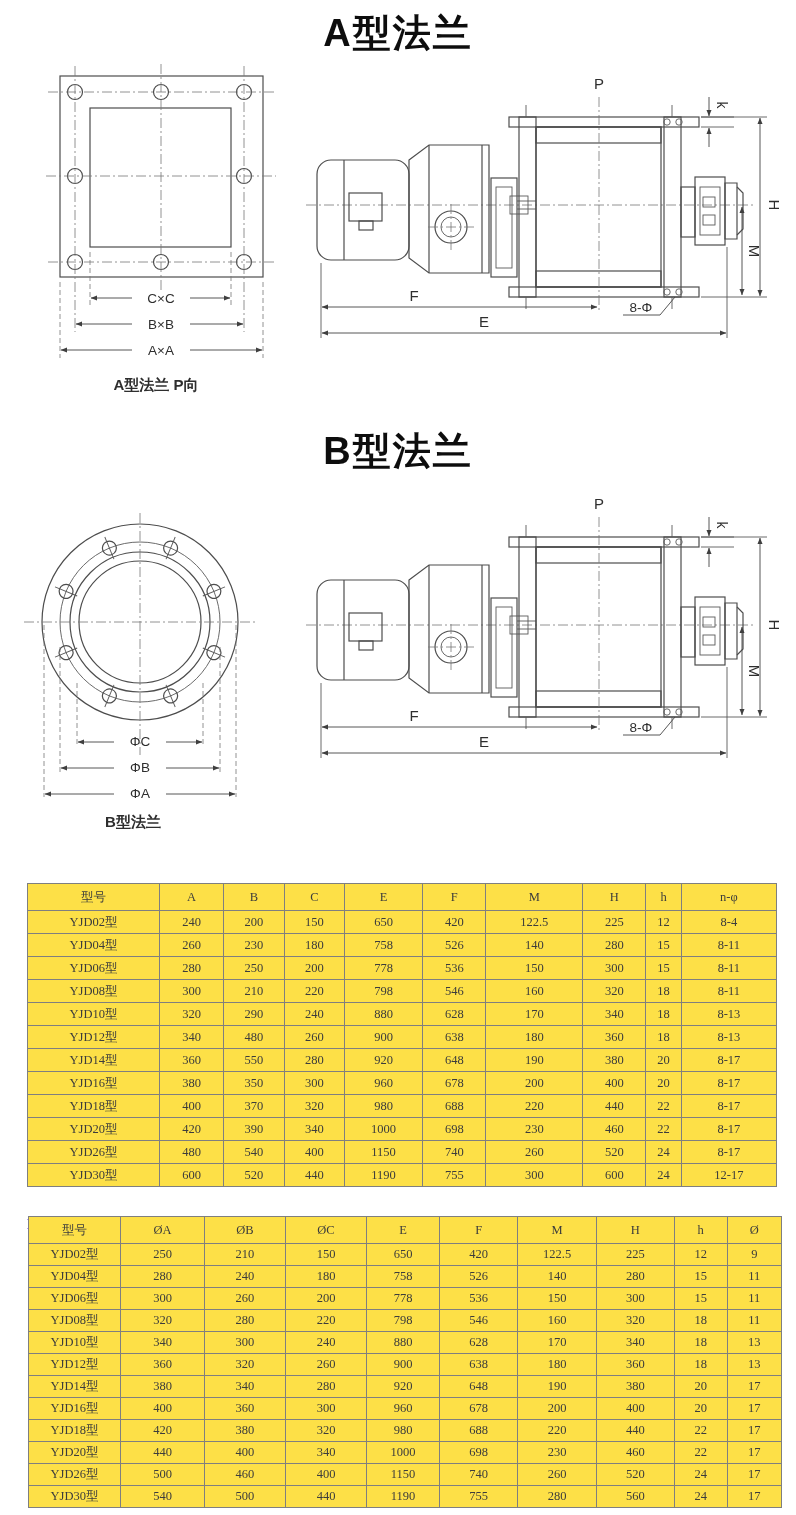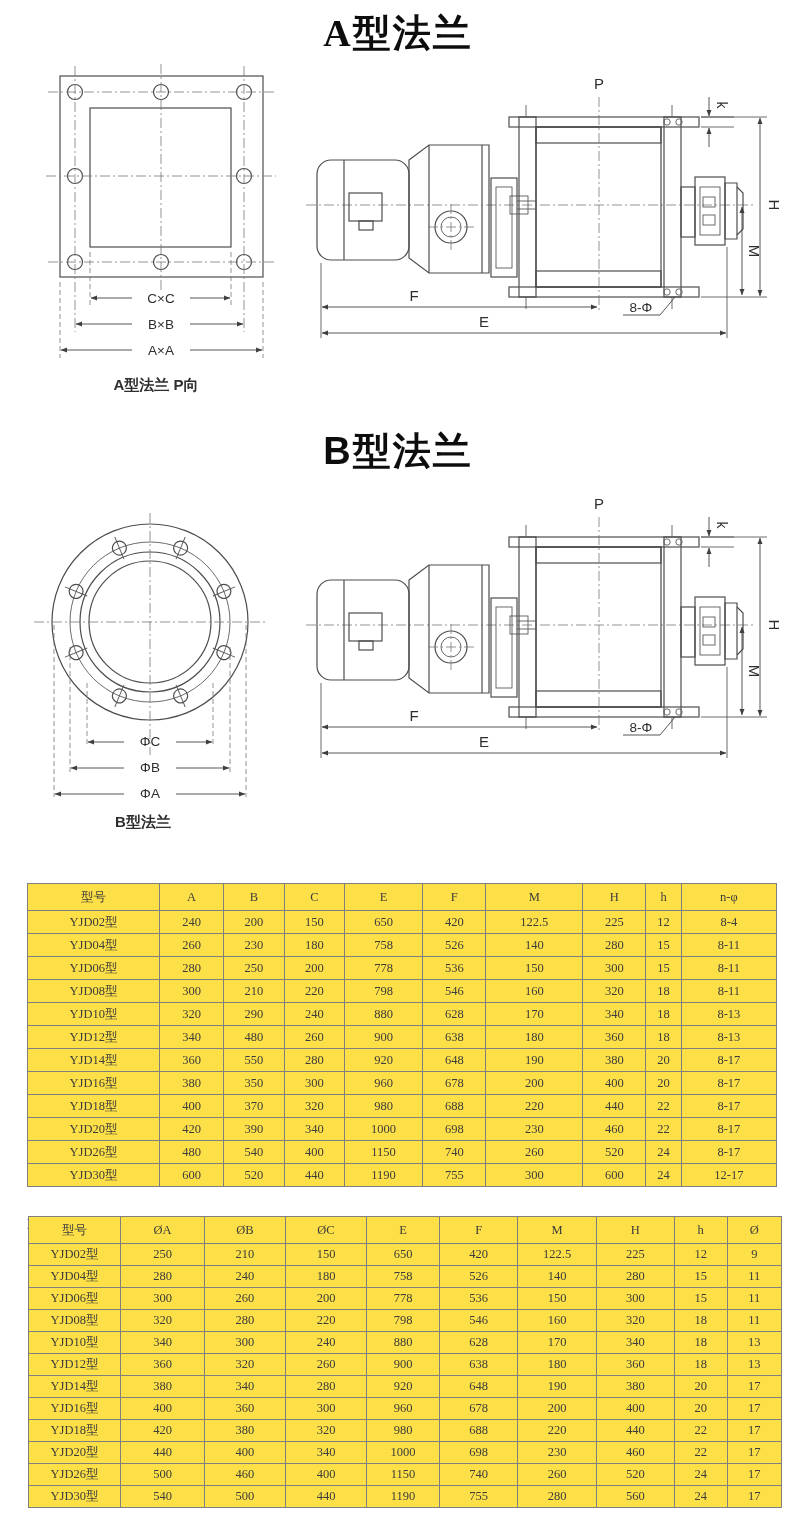--- a/index.html
+++ b/index.html
@@ -45,7 +45,7 @@
 
 <div class="page">
 
-  <div class="sec-title" style="top:8px;font-family:Liberation Serif, serif;">A型法兰</div>
+  <div class="sec-title" style="top:8px;">A型法兰</div>
 
   <div class="fig" style="left:28px;top:60px;">
     <svg width="260" height="340" viewBox="0 0 260 340">

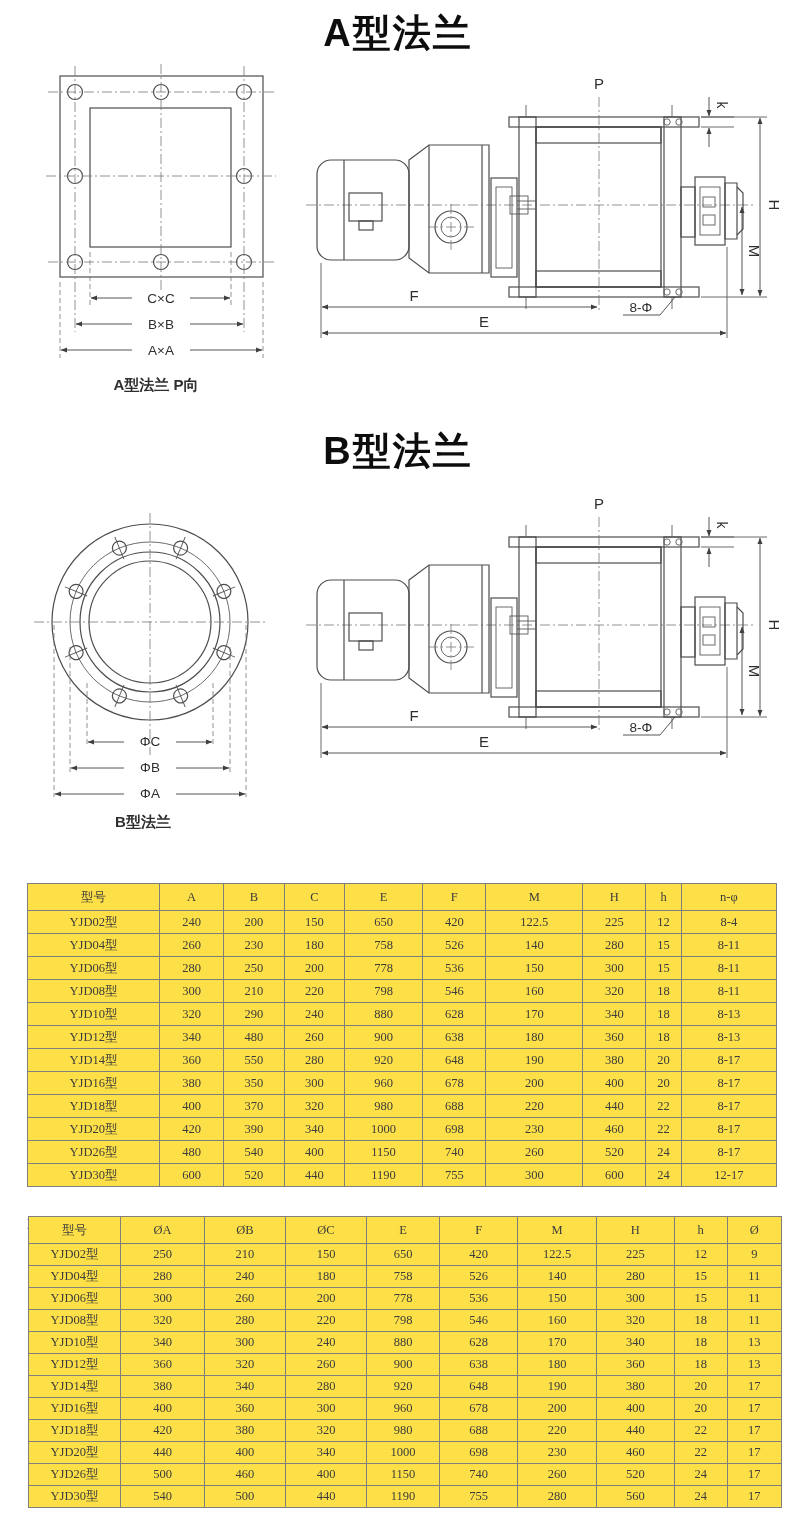--- a/index.html
+++ b/index.html
@@ -200,7 +200,7 @@
 
   <div class="sec-title" style="top:426px;">B型法兰</div>
 
-  <div class="fig" style="left:30px;top:505px;">
+  <div class="fig" style="left:20px;top:505px;">
     <svg width="250" height="335" viewBox="0 0 250 335">
       <defs>
         <marker id="arB" viewBox="0 0 10 10" refX="9.5" refY="5" markerWidth="10" markerHeight="7" orient="auto-start-reverse">

